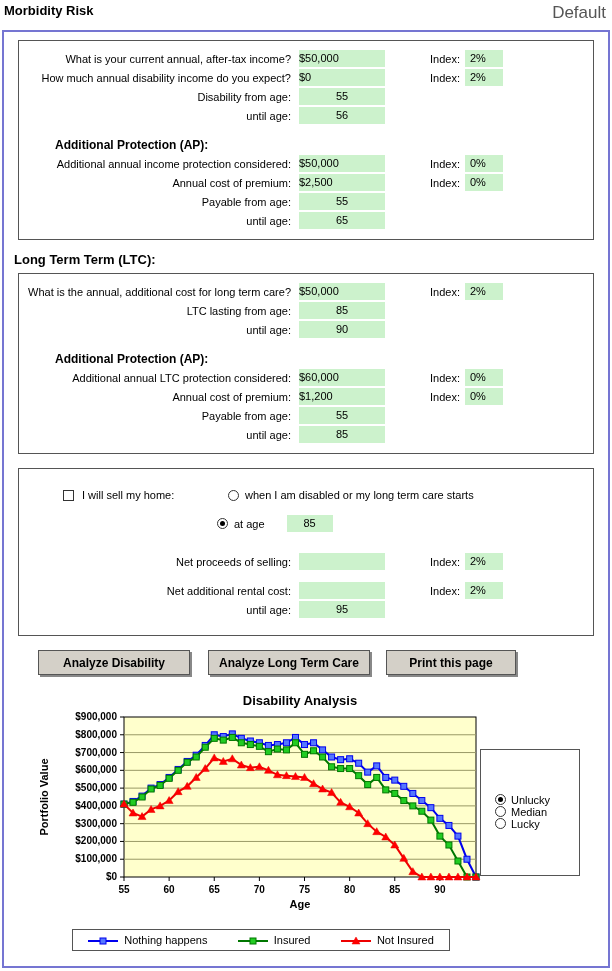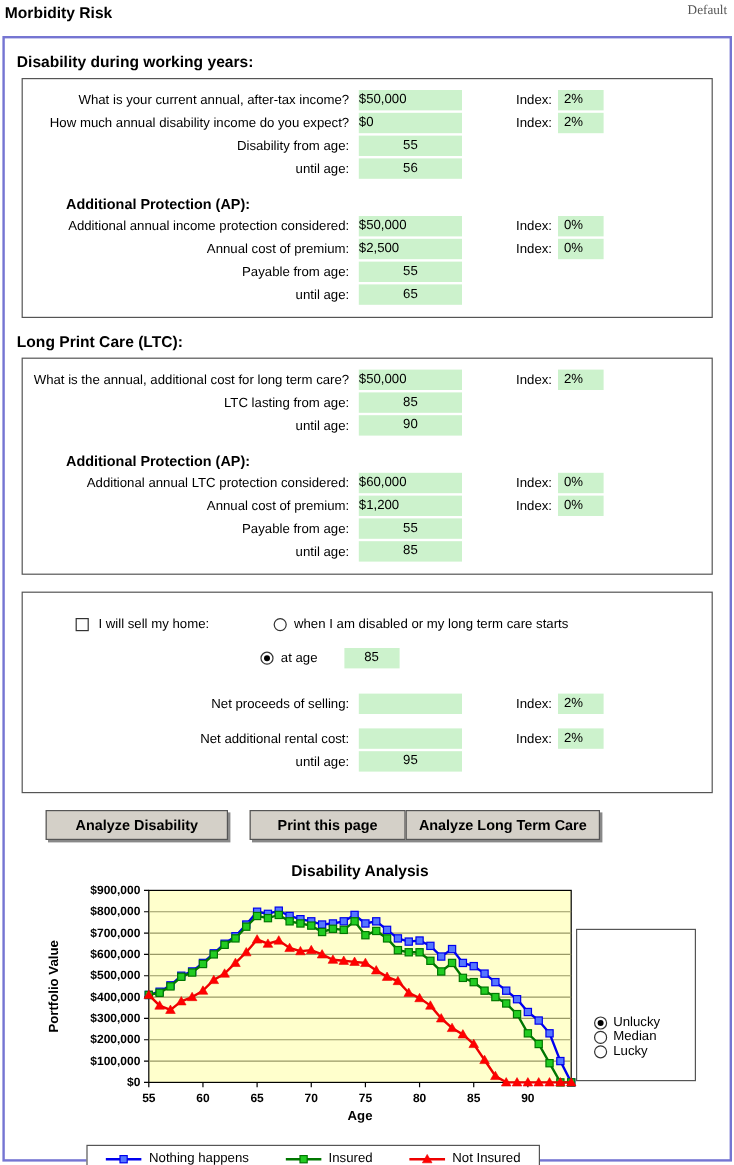--- a/index.html
+++ b/index.html
@@ -10,7 +10,7 @@
   .topbar { position:absolute; top:3px; left:4px; right:6px; display:flex;
     justify-content:space-between; align-items:flex-start; }
   .topbar .title { font-size:13px; font-weight:bold; }
-  .topbar .profile { font-size:11px; color:#555;font-family:Liberation Serif, serif; }
+  .topbar .profile { font-size:17px; color:#555; }
 
   .main-box { position:absolute; top:30px; left:2px; right:2px; bottom:3px;
     border:2px solid #7575d2; background:#fff; padding:8px 6px 0 6px; }

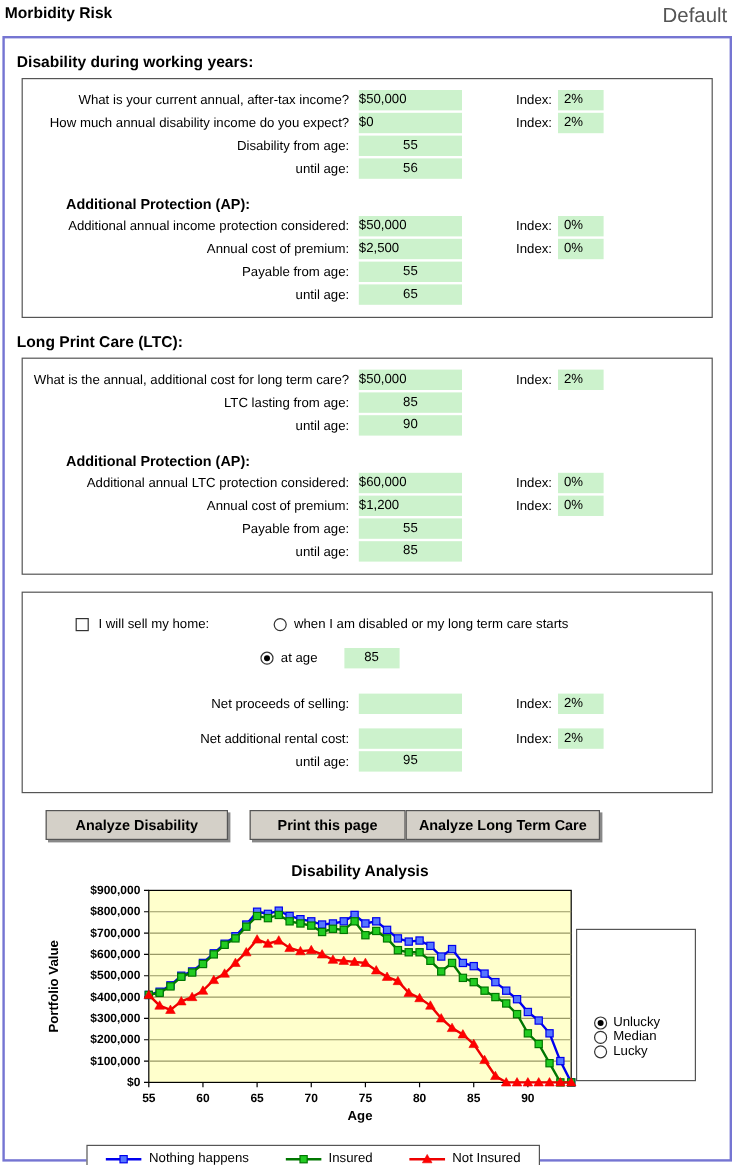--- a/index.html
+++ b/index.html
@@ -69,7 +69,6 @@
 
   <div class="main-box">
 
-    <h2 class="sec-title">Disability during working years:</h2>
     <div class="form-box">
         <div class="frow">
           <span class="flabel">What is your current annual, after-tax income?</span>

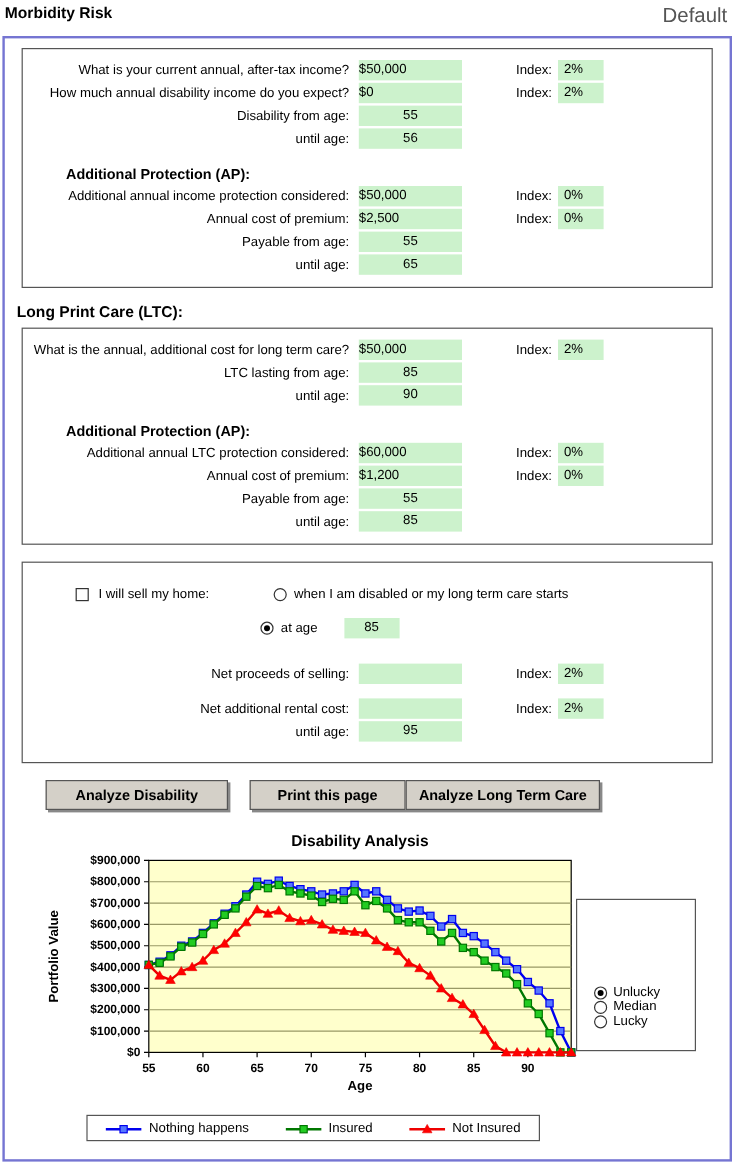--- a/index.html
+++ b/index.html
@@ -120,7 +120,7 @@
         </div>
       </div>
 
-    <h2 class="sec-title">Long Print Care (LTC):</h2>
+    <h2 class="sec-title">Long Term Term (LTC):</h2>
     <div class="form-box">
         <div class="frow">
           <span class="flabel">What is the annual, additional cost for long term care?</span>

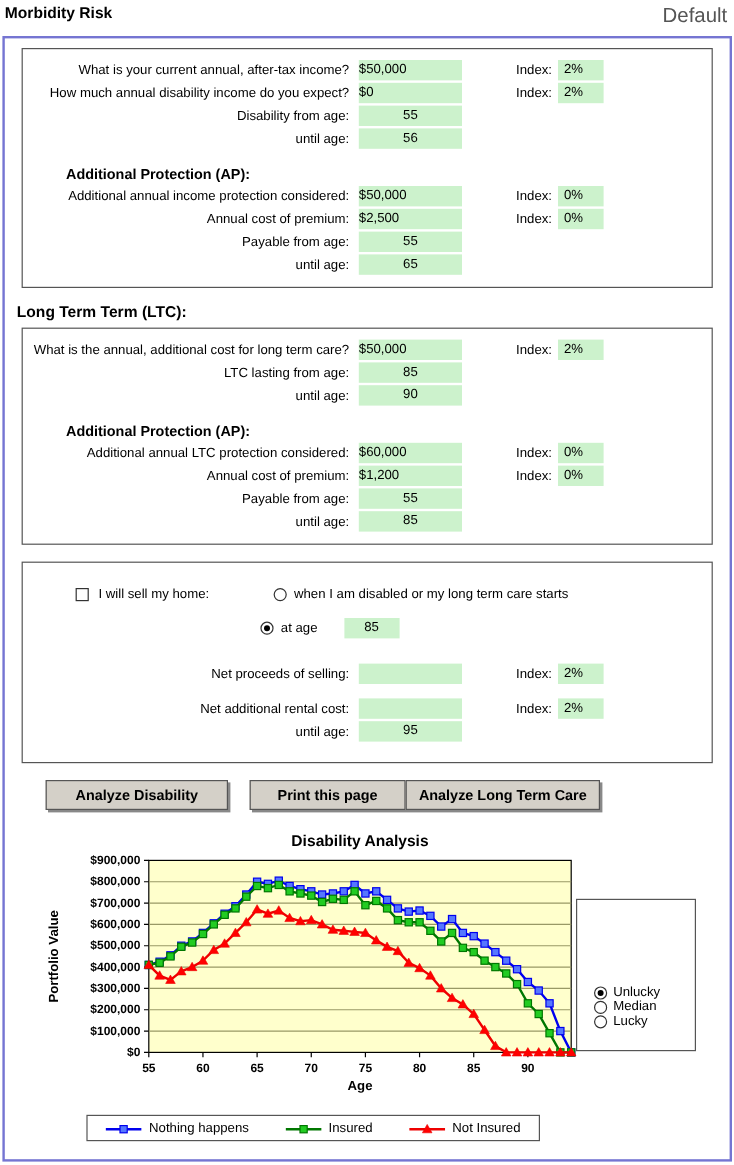--- a/index.html
+++ b/index.html
@@ -202,8 +202,8 @@
 
     <div class="btn-row">
       <button class="push-btn" style="width:152px; margin-right:18px;">Analyze Disability</button>
+      <button class="push-btn" style="width:162px; margin-right:16px;">Analyze Long Term Care</button>
       <button class="push-btn" style="width:130px;">Print this page</button>
-      <button class="push-btn" style="width:162px; margin-right:16px;">Analyze Long Term Care</button>
     </div>
 
     <div class="chart-wrap">

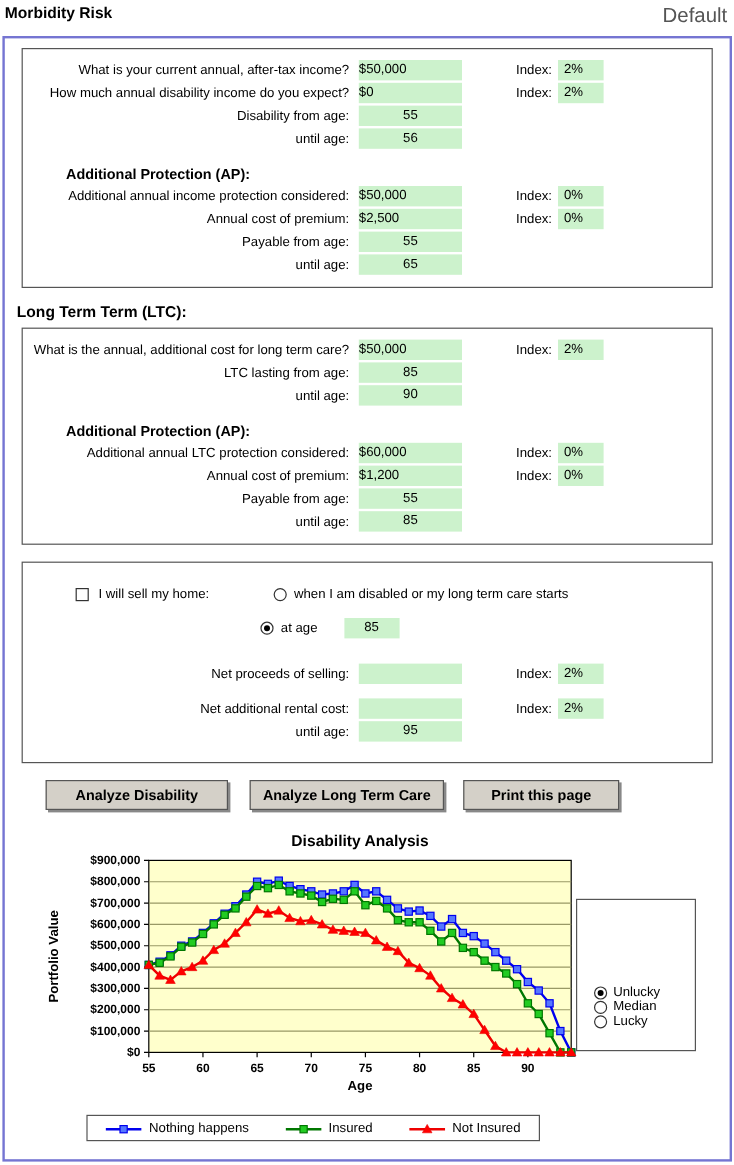--- a/index.html
+++ b/index.html
@@ -51,7 +51,7 @@
   .chart-svg { margin-left:26px; }
   .luck-box { position:absolute; right:22px; top:58px; width:100px; height:127px;
     border:1px solid #555; padding:16px 0 0 14px; display:flex; flex-direction:column;
-    justify-content:flex-end; padding-bottom:18px; font-size:11px; background:#fff; }
+    justify-content:center; padding-bottom:18px; font-size:11px; background:#fff; }
   .luck-item { display:flex; align-items:center; gap:5px; cursor:pointer; }
   .legend-box { position:absolute; left:62px; top:238px; width:378px; height:22px;
     border:1px solid #555; display:flex; align-items:center;

